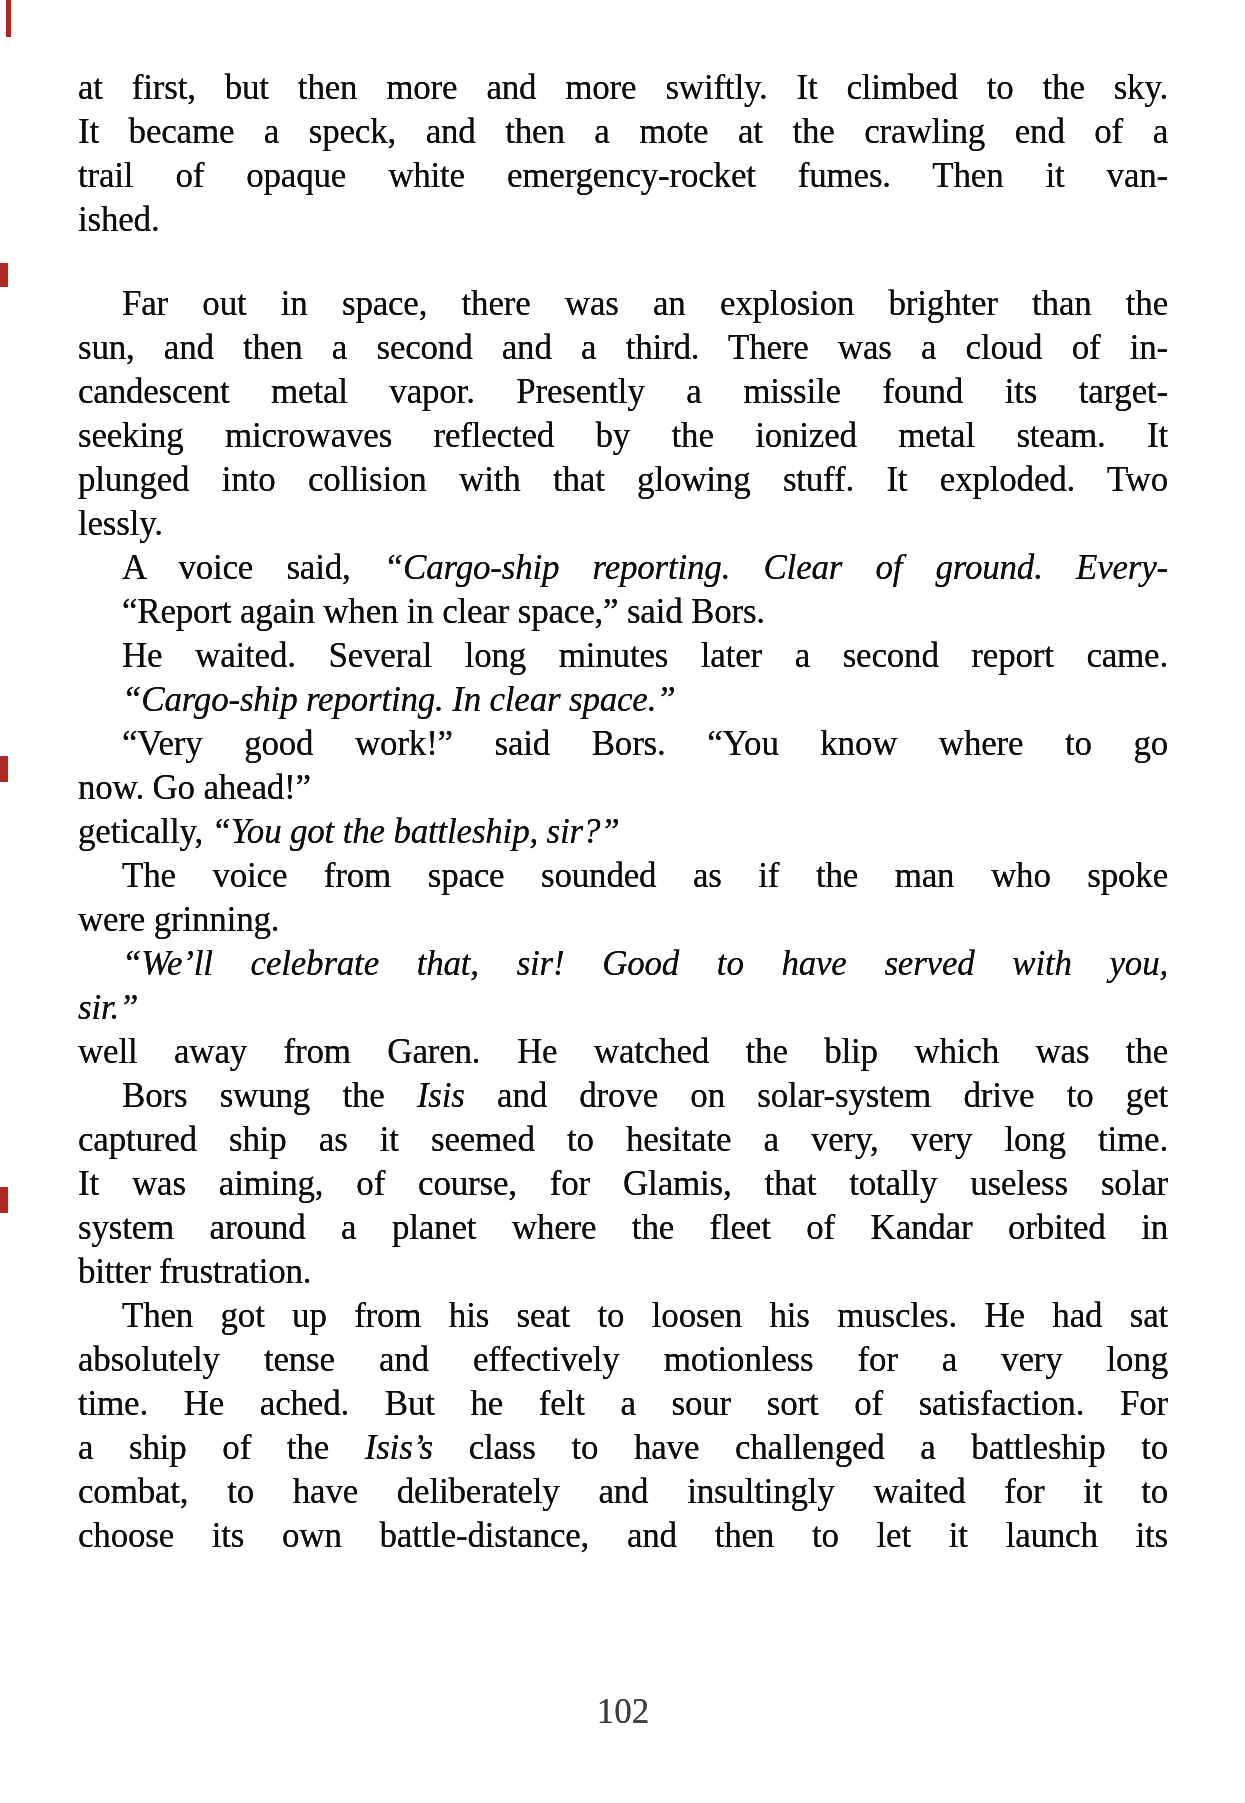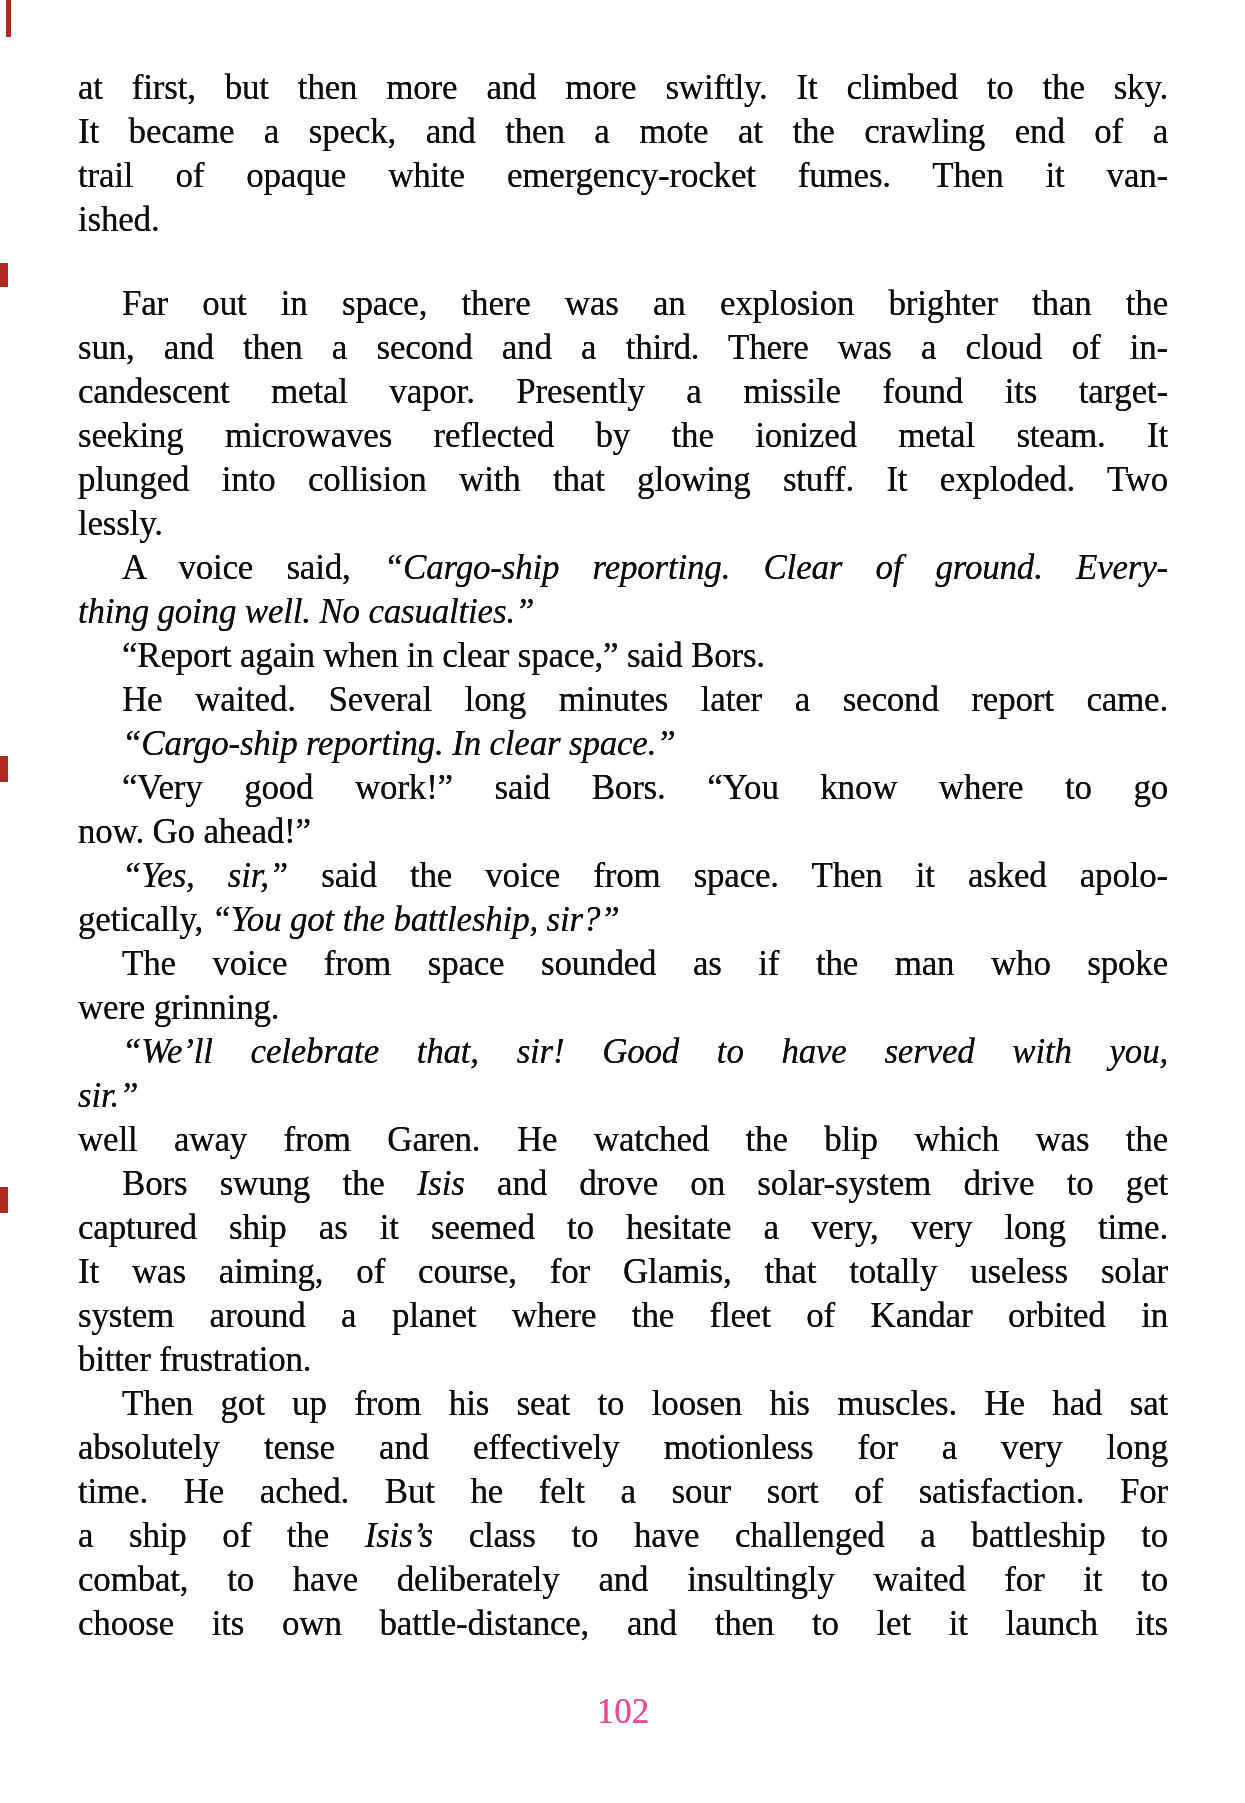--- a/index.html
+++ b/index.html
@@ -63,7 +63,6 @@
       <div class="line j"><span>plunged into collision with that glowing stuff. It exploded. Two</span></div>
       <div class="line"><span>lessly.</span></div>
       <div class="line j indent"><span>A voice said, </span><em>“Cargo-ship reporting. Clear of ground. Every-</em></div>
-      <div class="line"><em>thing going well. No casualties.”</em></div>
       <div class="line indent"><span>“Report again when in clear space,” said Bors.</span></div>
       <div class="line j indent"><span>He waited. Several long minutes later a second report came.</span></div>
       <div class="line indent"><em>“Cargo-ship reporting. In clear space.”</em></div>

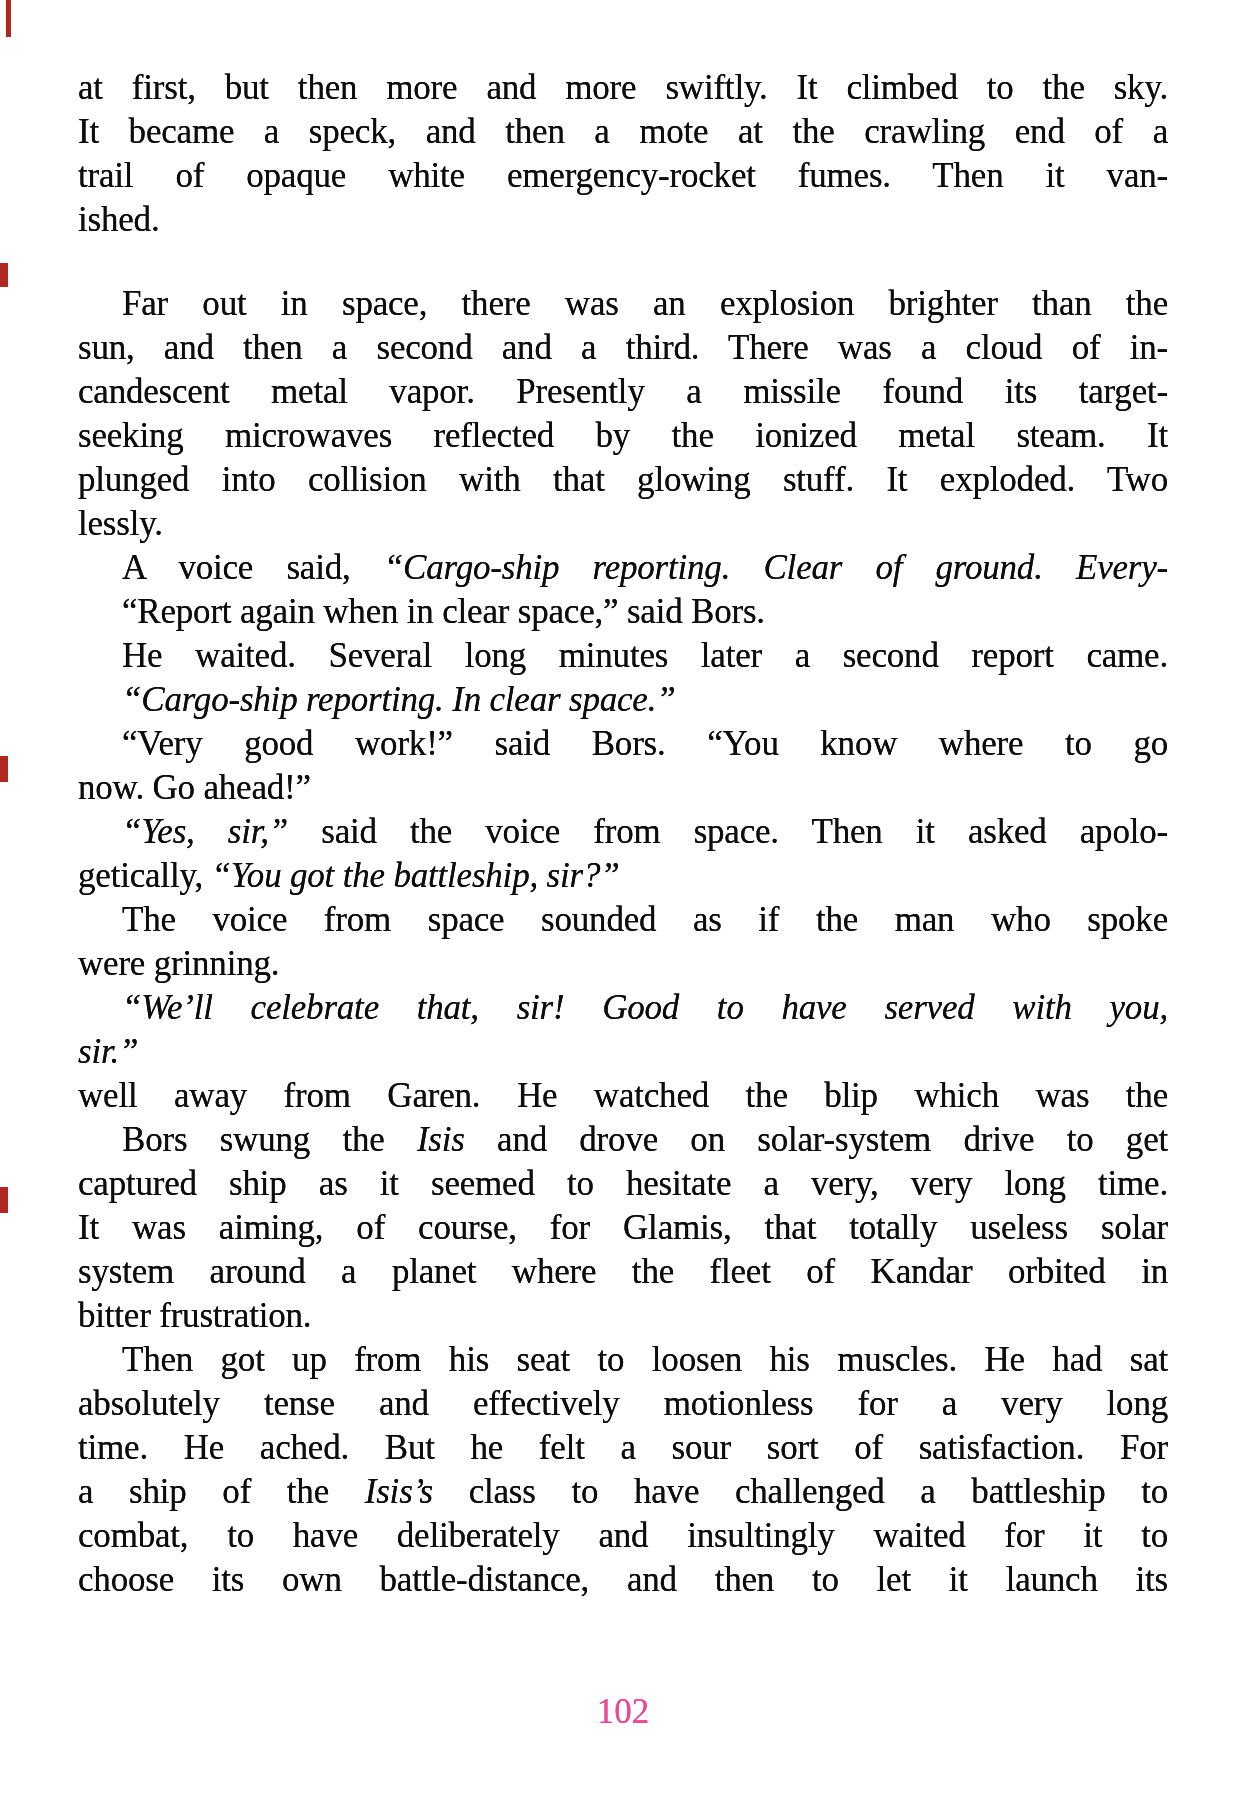--- a/index.html
+++ b/index.html
@@ -68,7 +68,6 @@
       <div class="line indent"><em>“Cargo-ship reporting. In clear space.”</em></div>
       <div class="line j indent"><span>“Very good work!” said Bors. “You know where to go</span></div>
       <div class="line"><span>now. Go ahead!”</span></div>
-      <div class="line j indent"><em>“Yes, sir,”</em><span> said the voice from space. Then it asked apolo-</span></div>
       <div class="line"><span>getically, </span><em>“You got the battleship, sir?”</em></div>
       <div class="line j indent"><span>The voice from space sounded as if the man who spoke</span></div>
       <div class="line"><span>were grinning.</span></div>

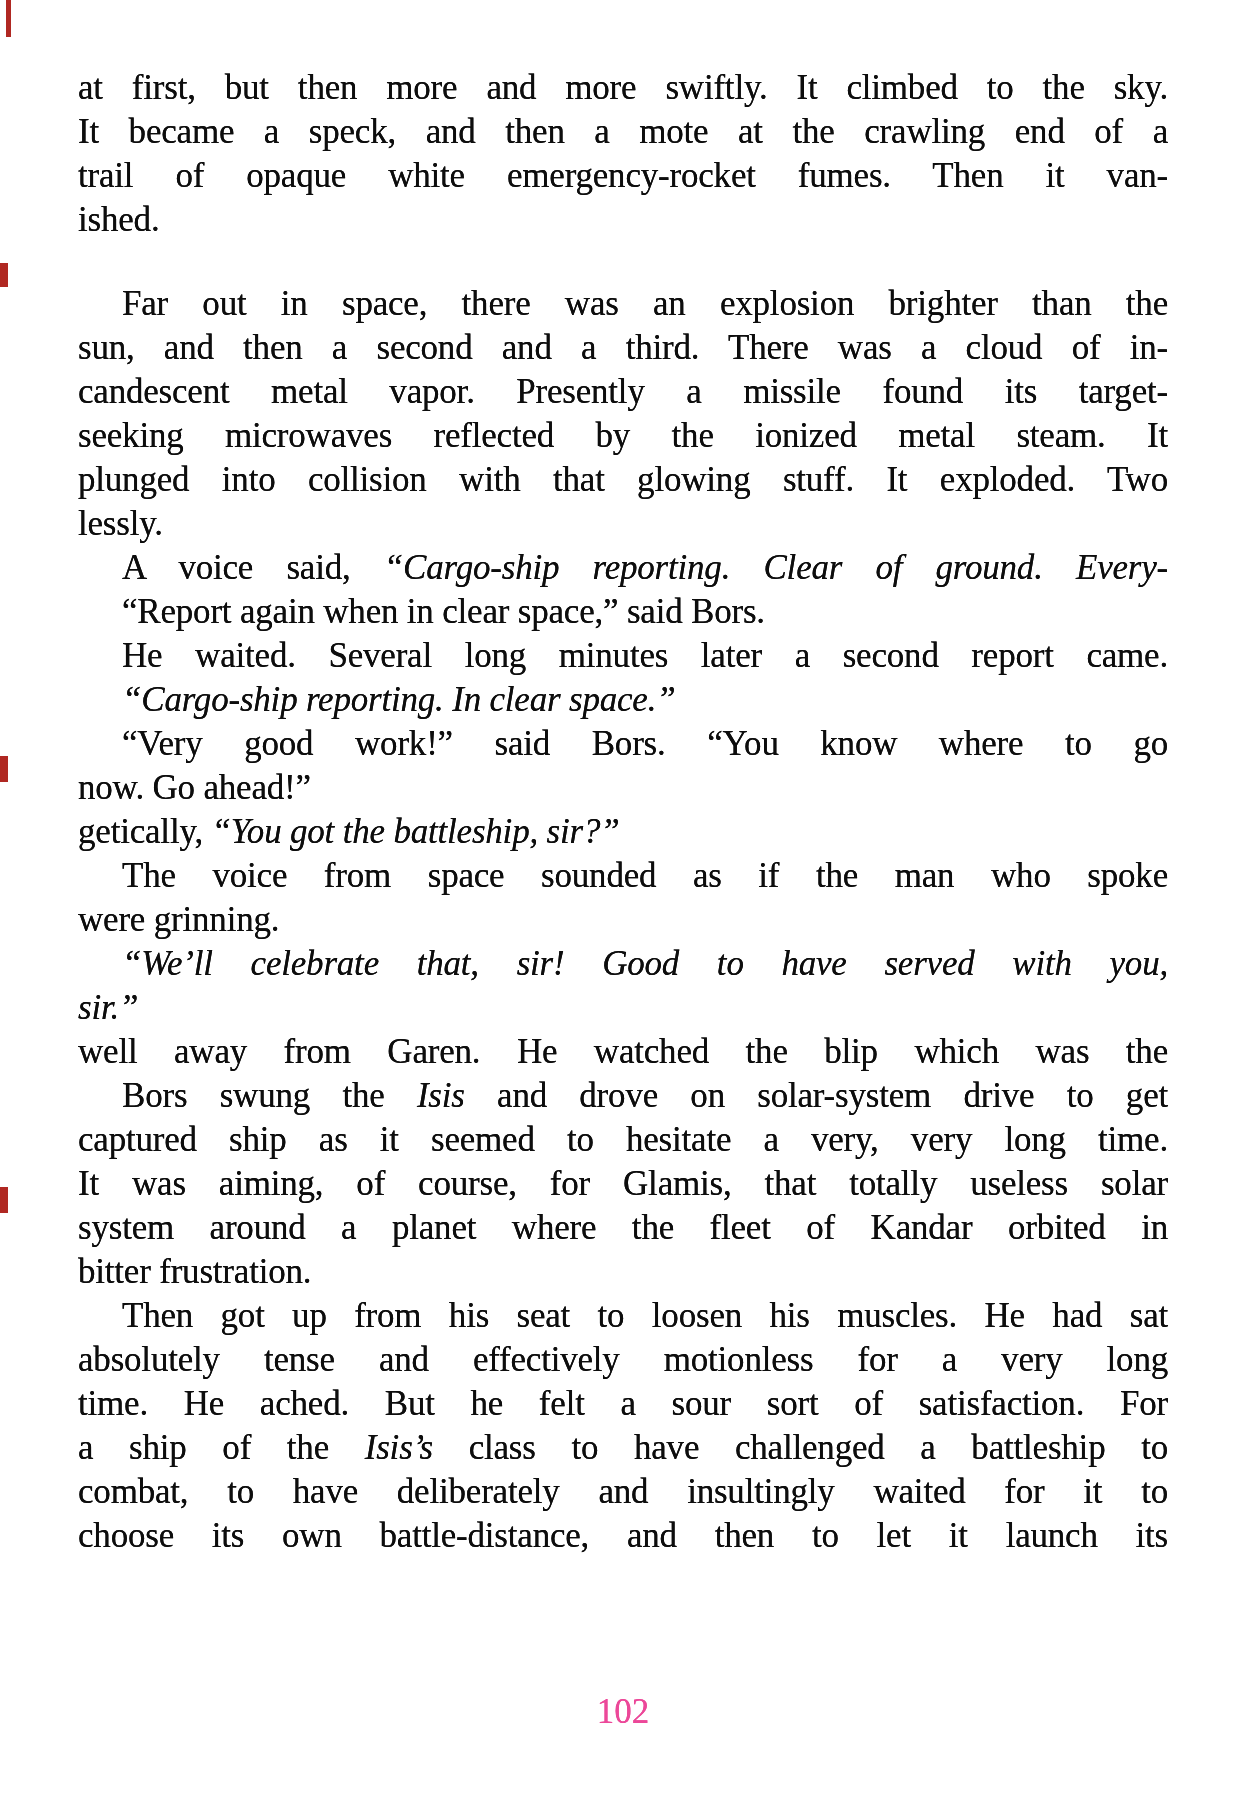--- a/index.html
+++ b/index.html
@@ -42,7 +42,7 @@
     font-size: 35px;
     line-height: 44px;
     text-shadow: 0 0 0.6px currentColor;
-    color: #ec4899;
+    color: #404040;
   }
   .scan-mark { position: absolute; }
 </style>

